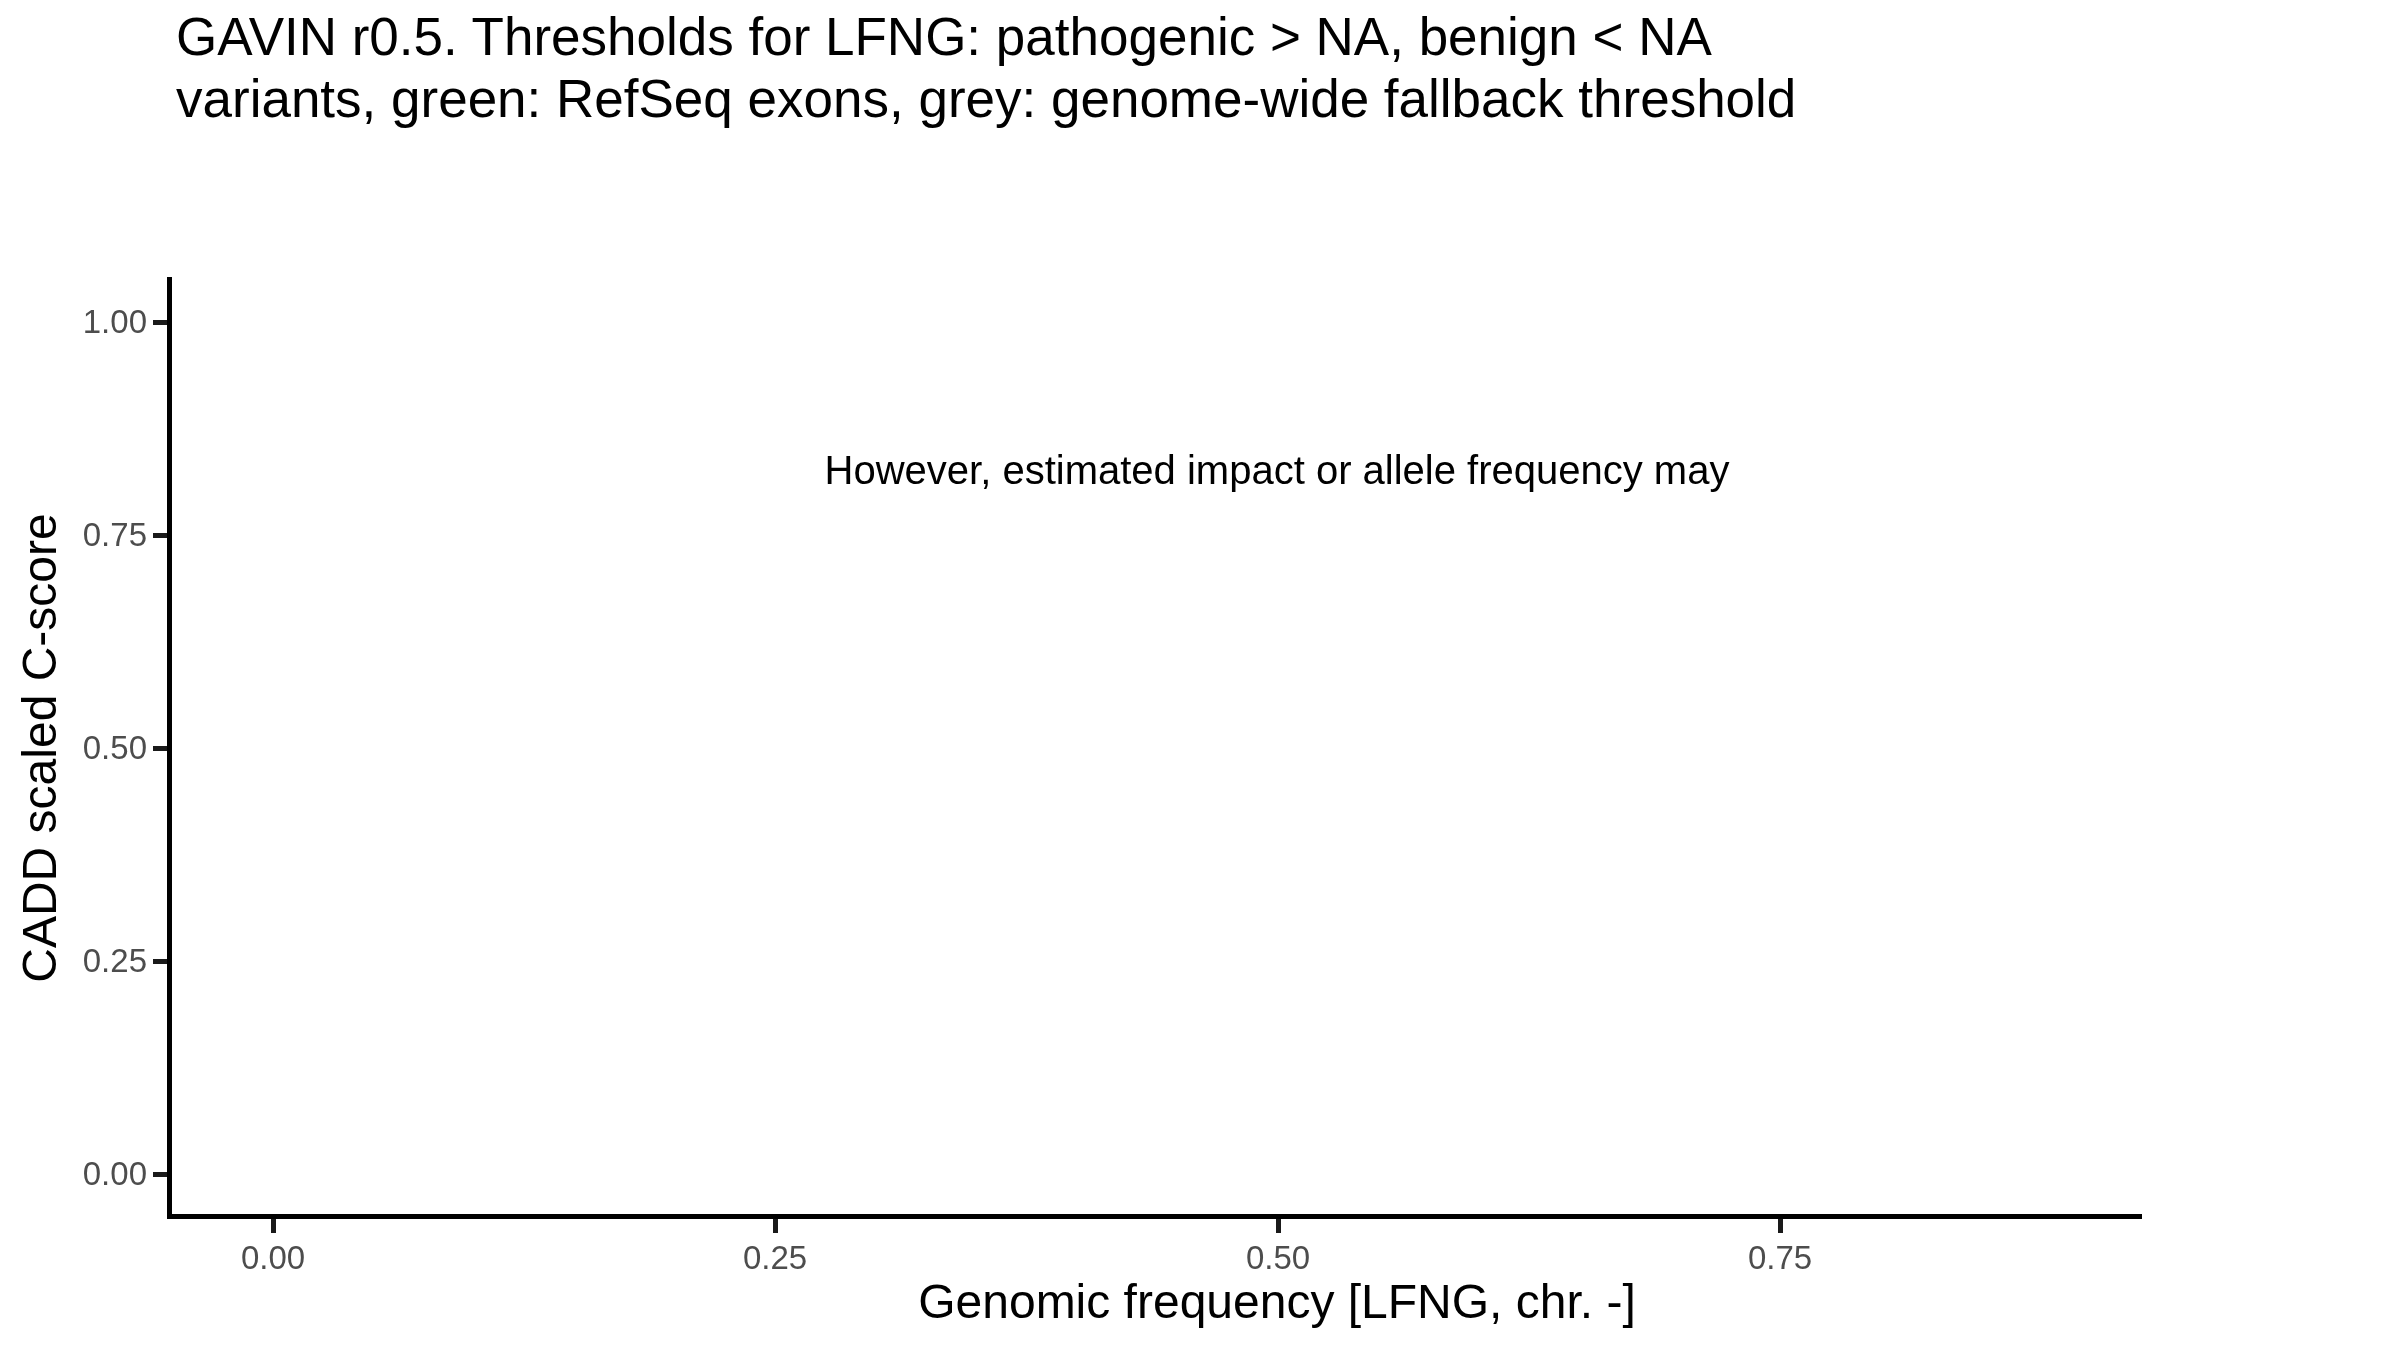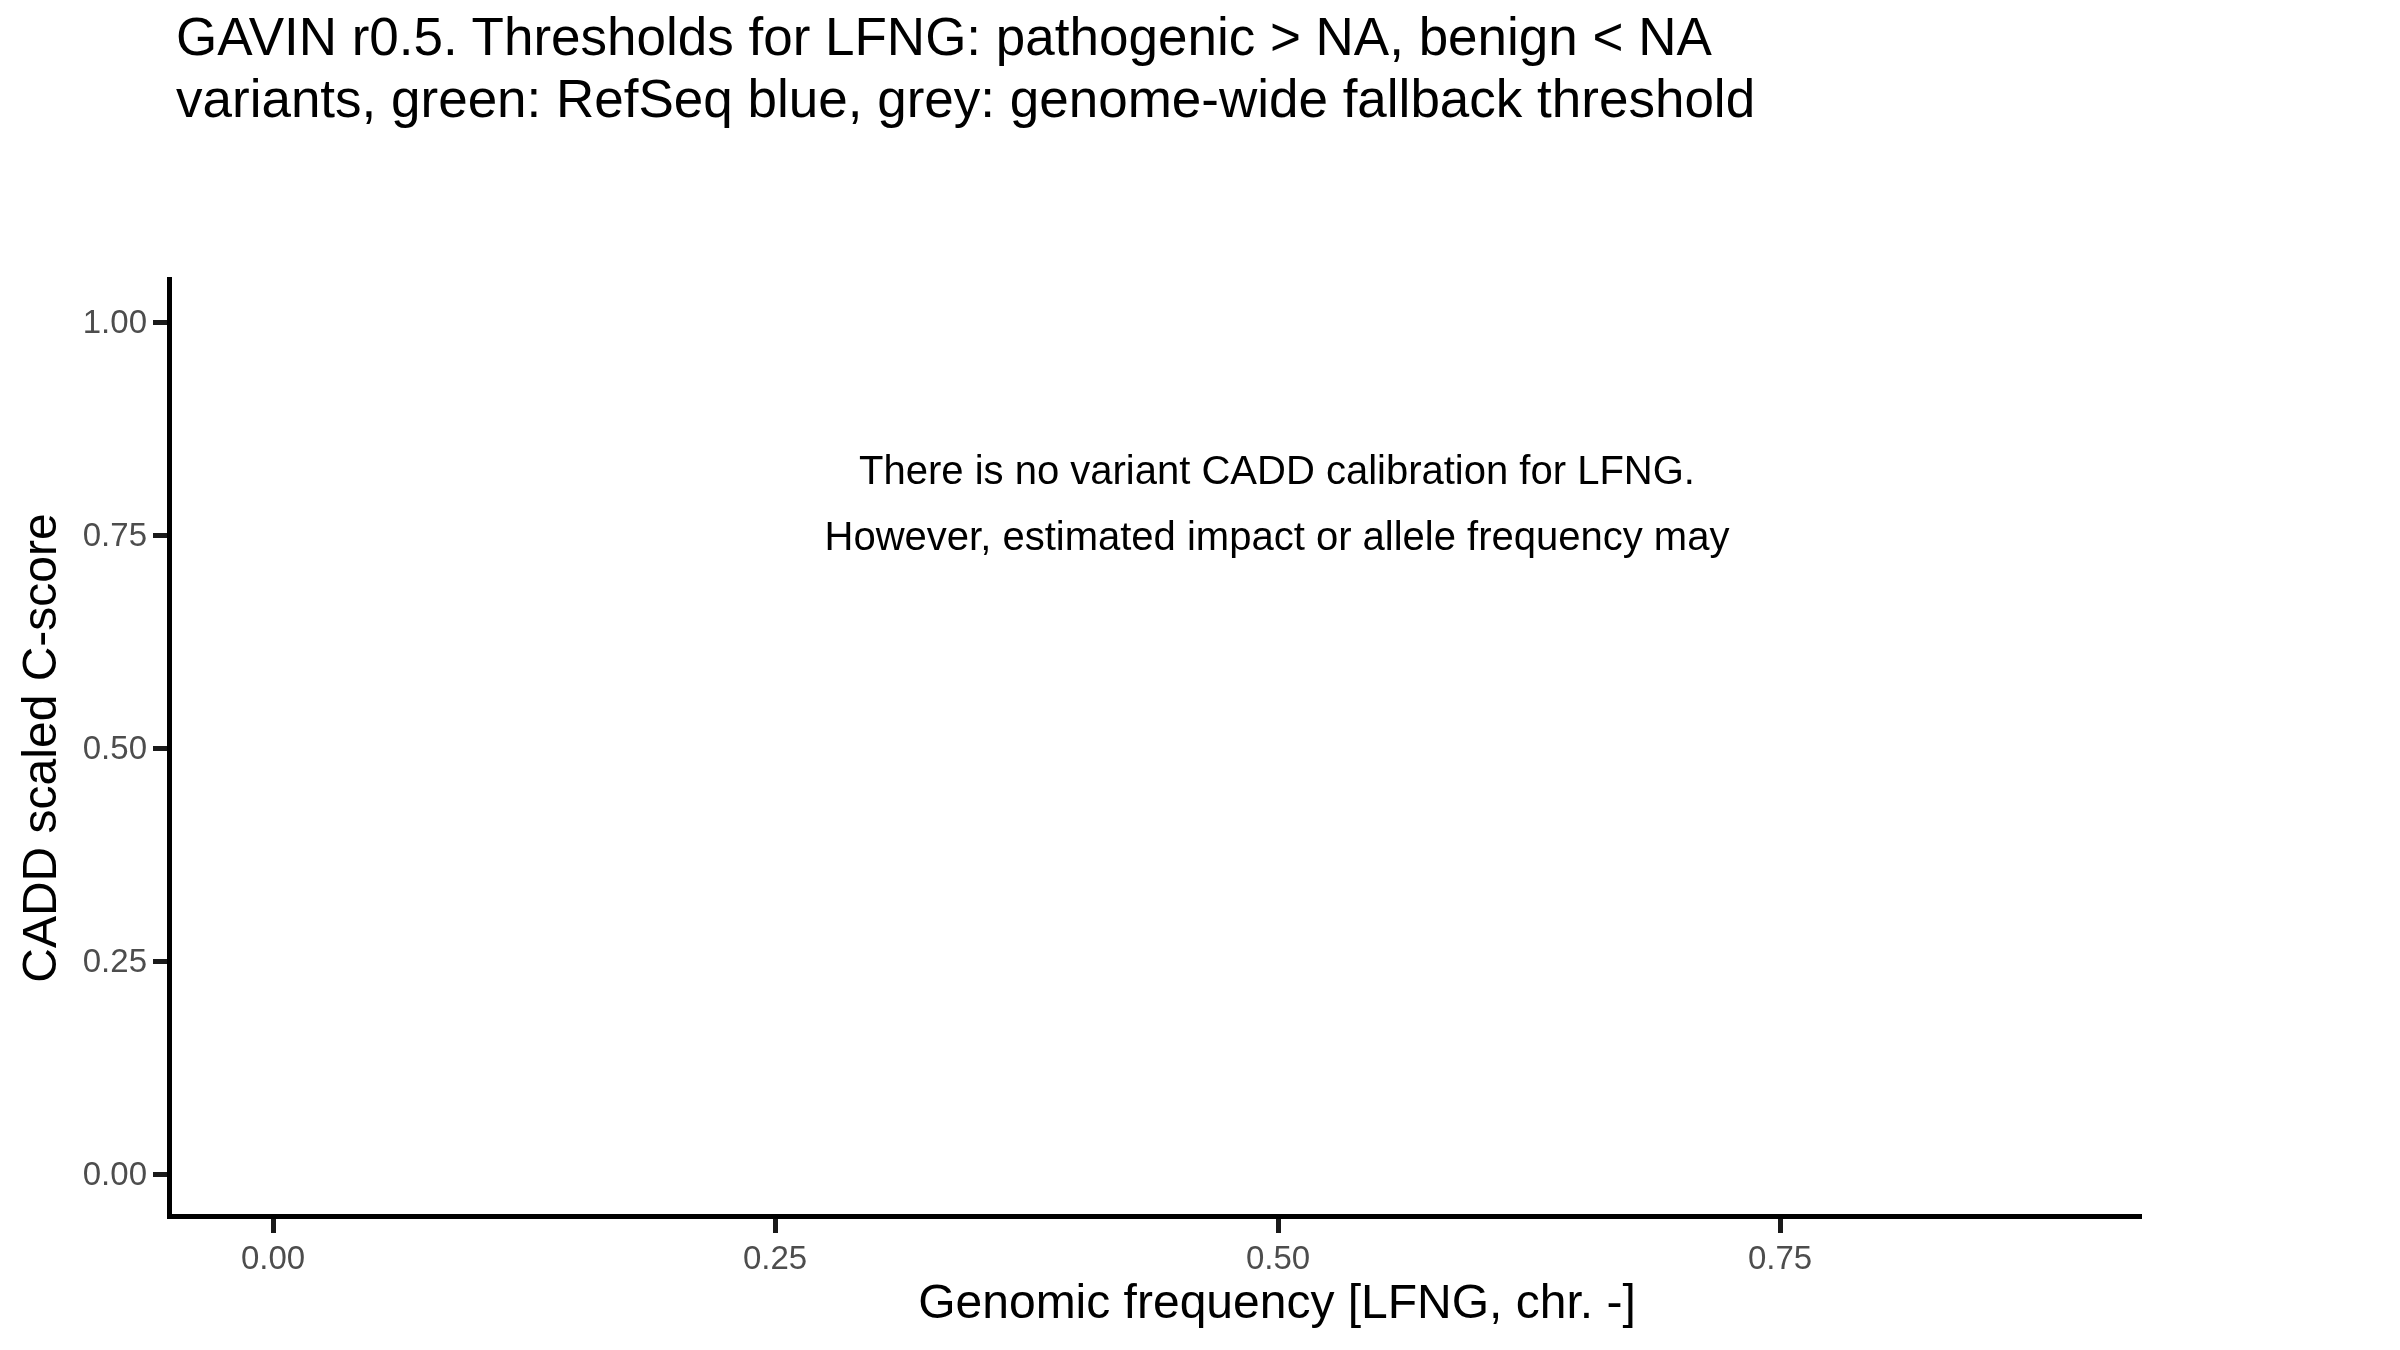--- a/index.html
+++ b/index.html
@@ -114,7 +114,7 @@
 
   <div class="plot-title">
     <div>GAVIN r0.5. Thresholds for LFNG: pathogenic &gt; NA, benign &lt; NA</div>
-    <div>variants, green: RefSeq blue, grey: genome-wide fallback threshold</div>
+    <div>variants, green: RefSeq exons, grey: genome-wide fallback threshold</div>
   </div>
 
   <div class="annotation">

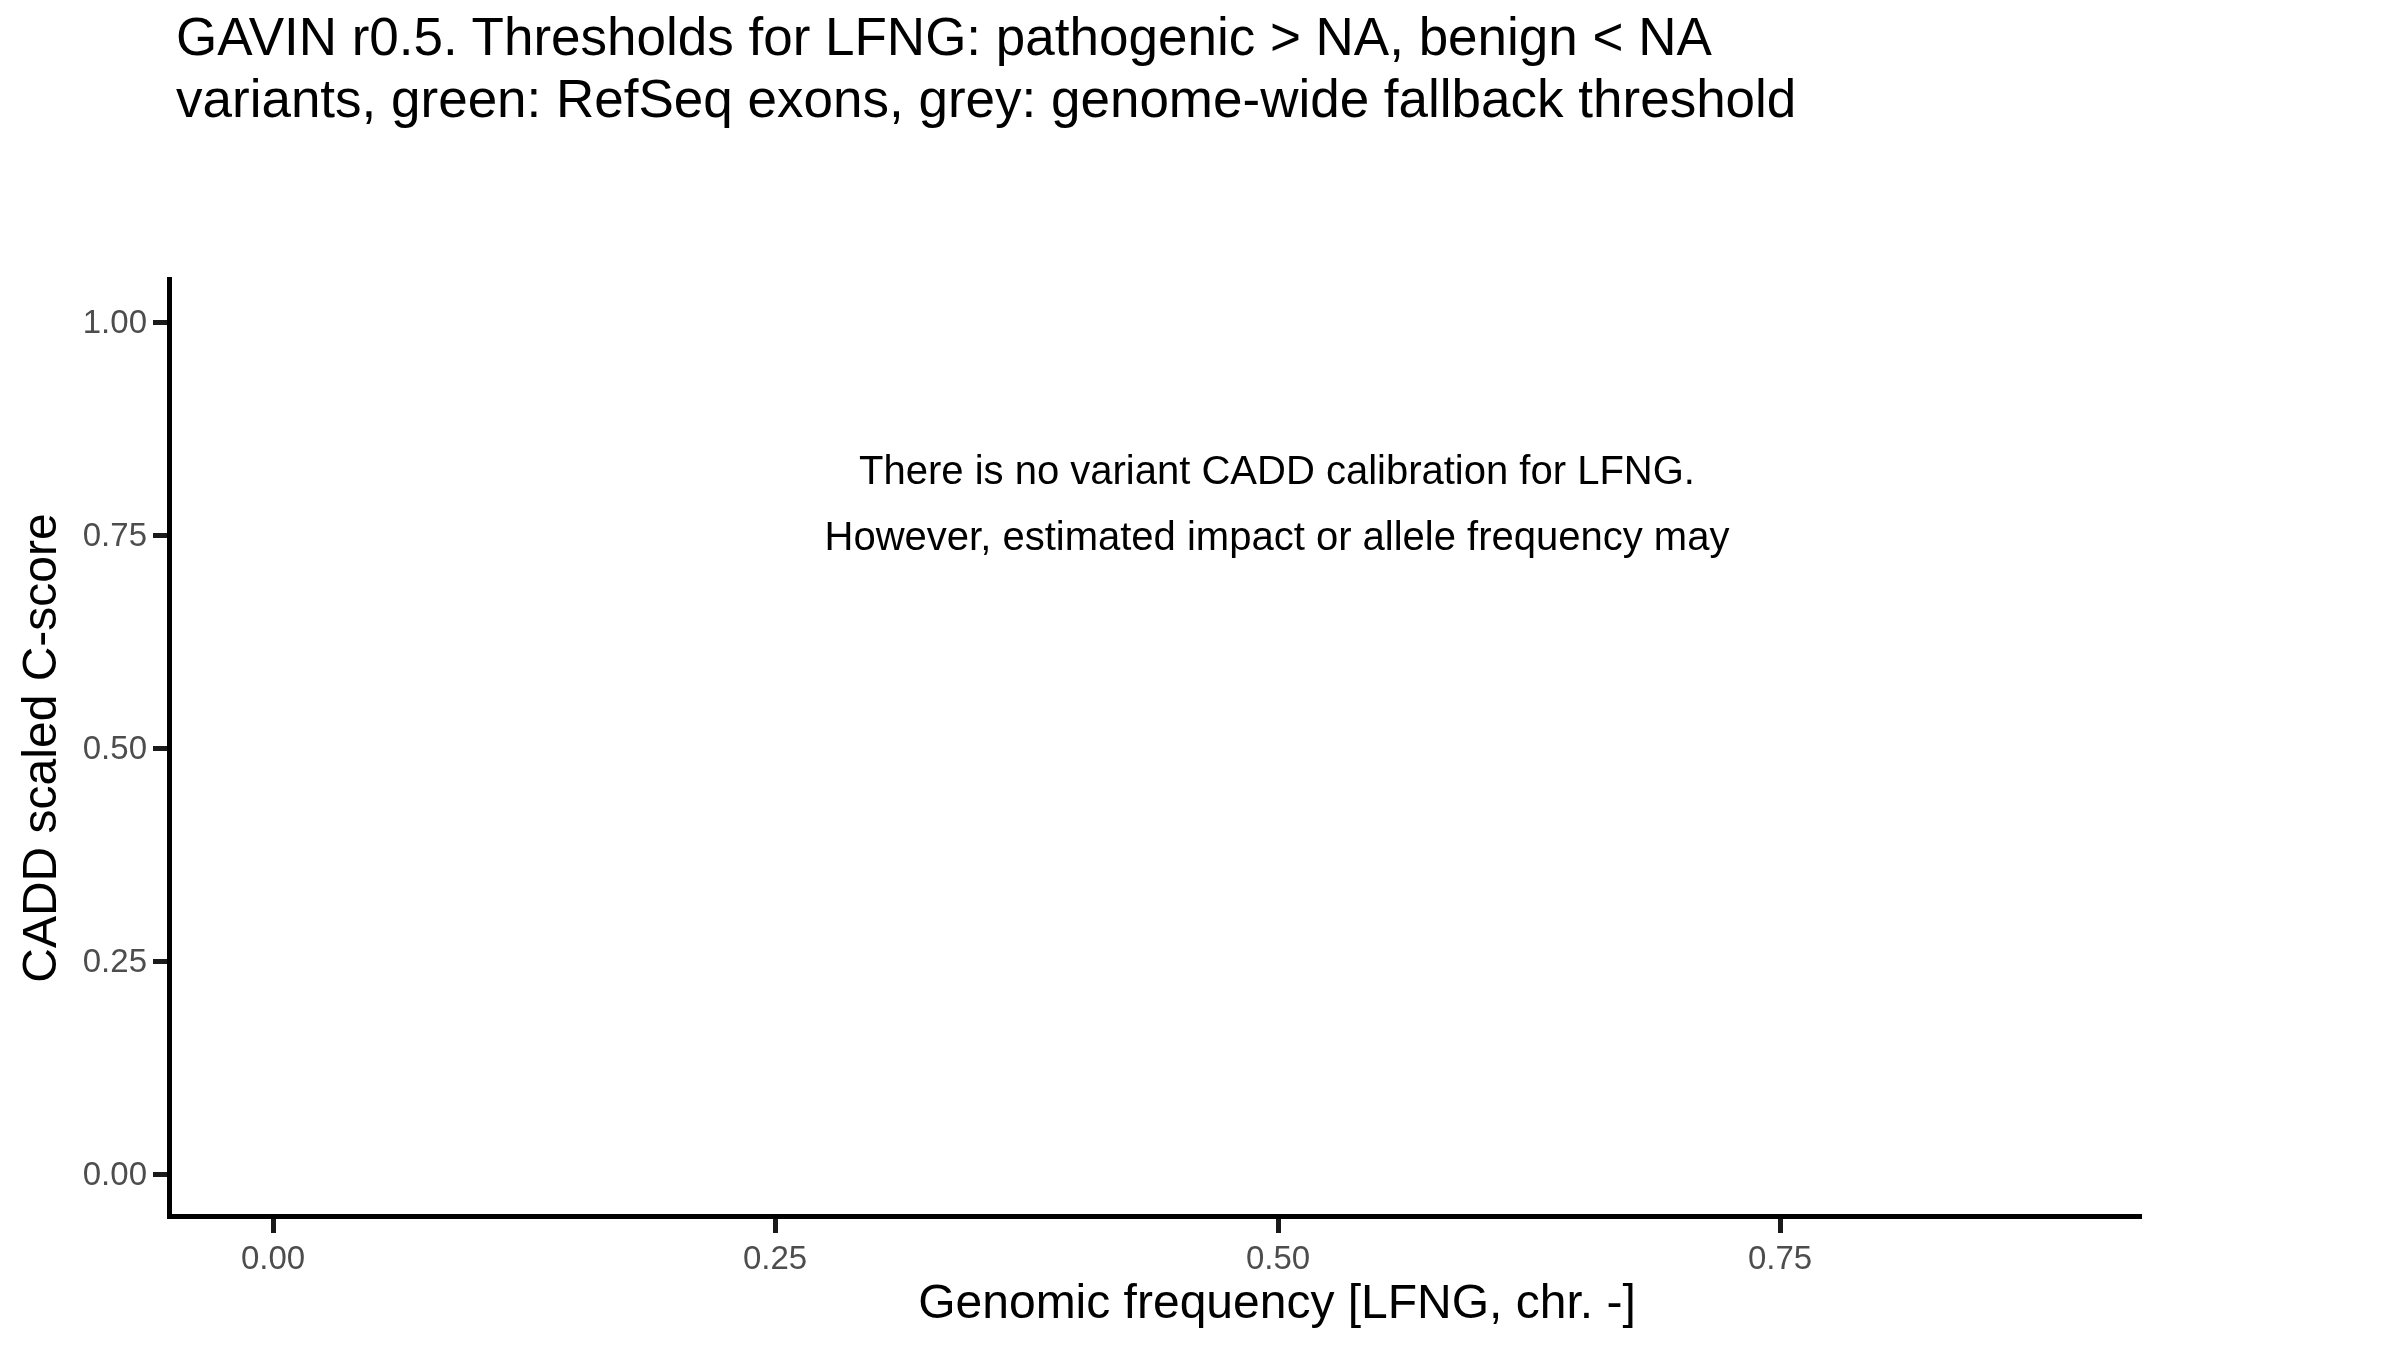--- a/index.html
+++ b/index.html
@@ -118,7 +118,6 @@
   </div>
 
   <div class="annotation">
-    <div>There is no variant CADD calibration for LFNG.</div>
     <div>However, estimated impact or allele frequency may</div>
   </div>
 

